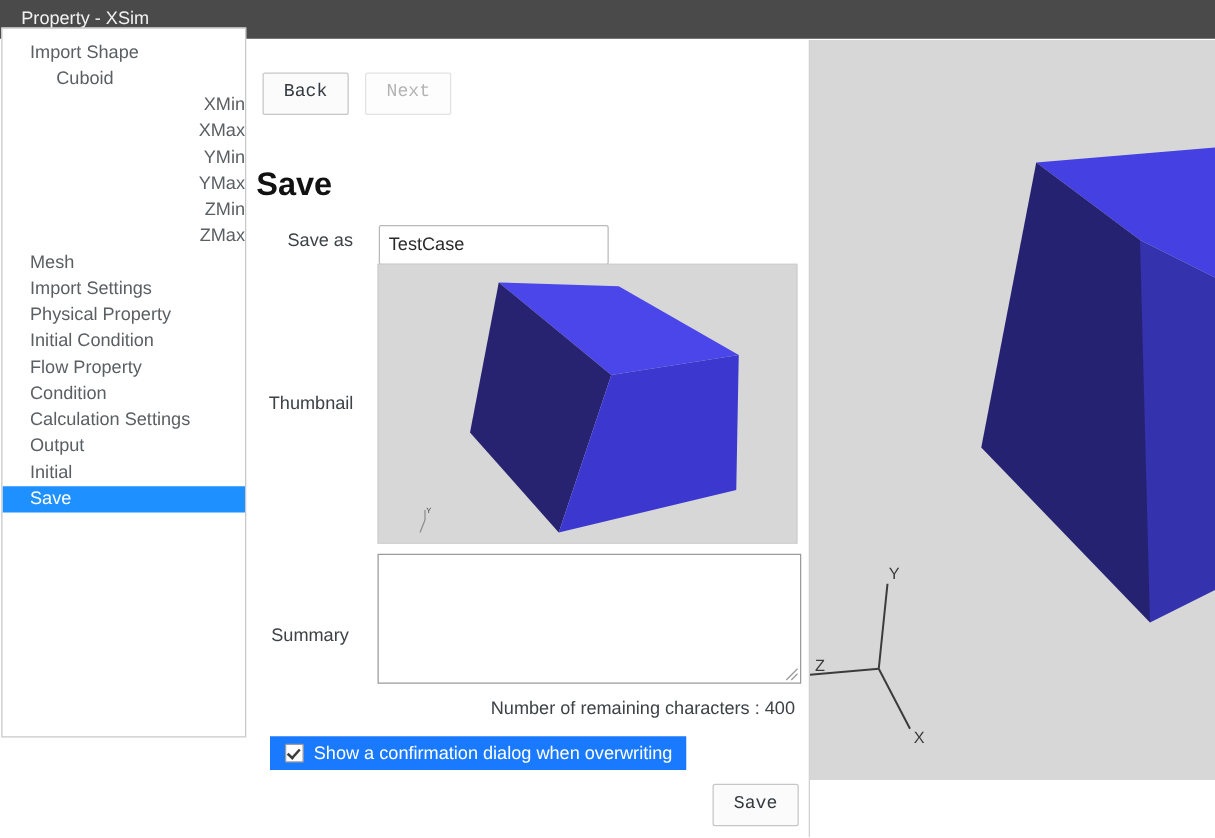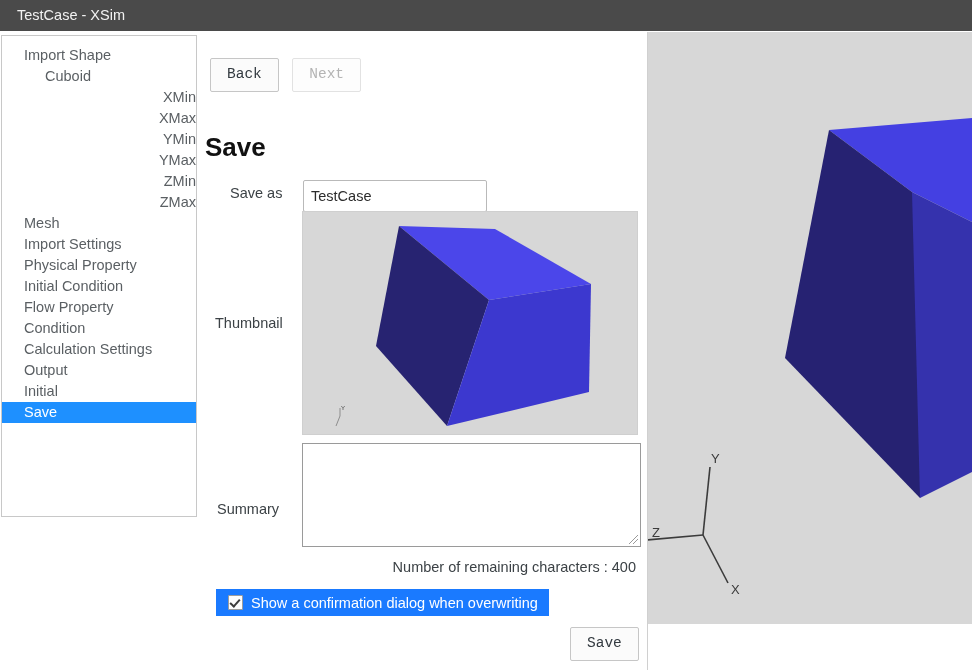--- a/index.html
+++ b/index.html
@@ -262,7 +262,7 @@
 <div id="app">
 
   <div class="titlebar">
-    <div class="titlebar-text">TestCase - XSim</div>
+    <div class="titlebar-text">Property - XSim</div>
   </div>
 
   <div class="sidebar">

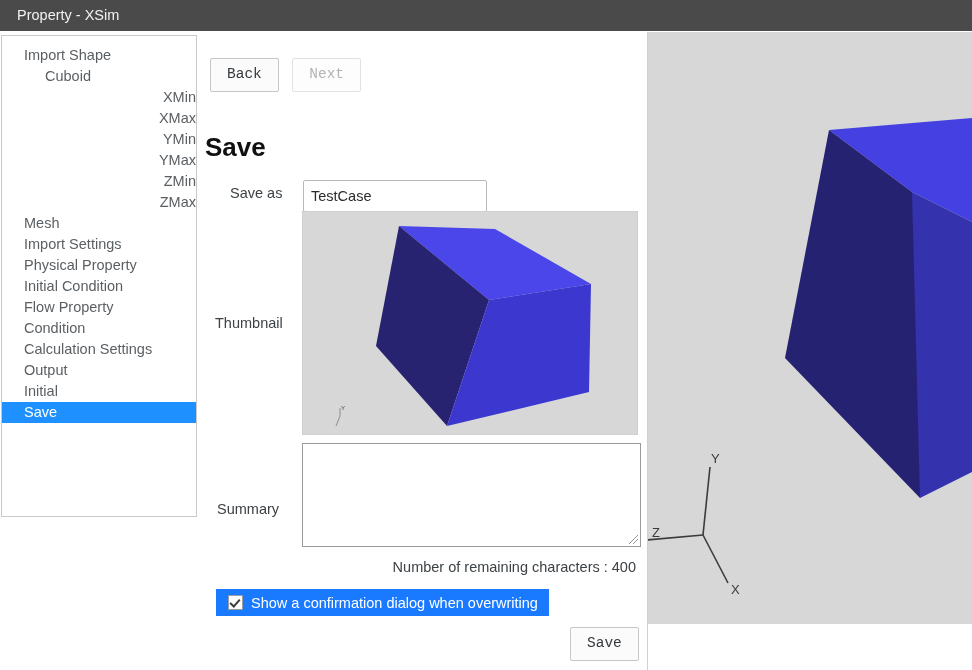--- a/index.html
+++ b/index.html
@@ -43,9 +43,9 @@
   .sidebar {
     position: absolute;
     left: 1px;
-    top: 35px;
+    top: 22px;
     width: 196px;
-    height: 482px;
+    height: 568px;
     background: #ffffff;
     border: 1px solid #c8c8c8;
     box-sizing: border-box;

